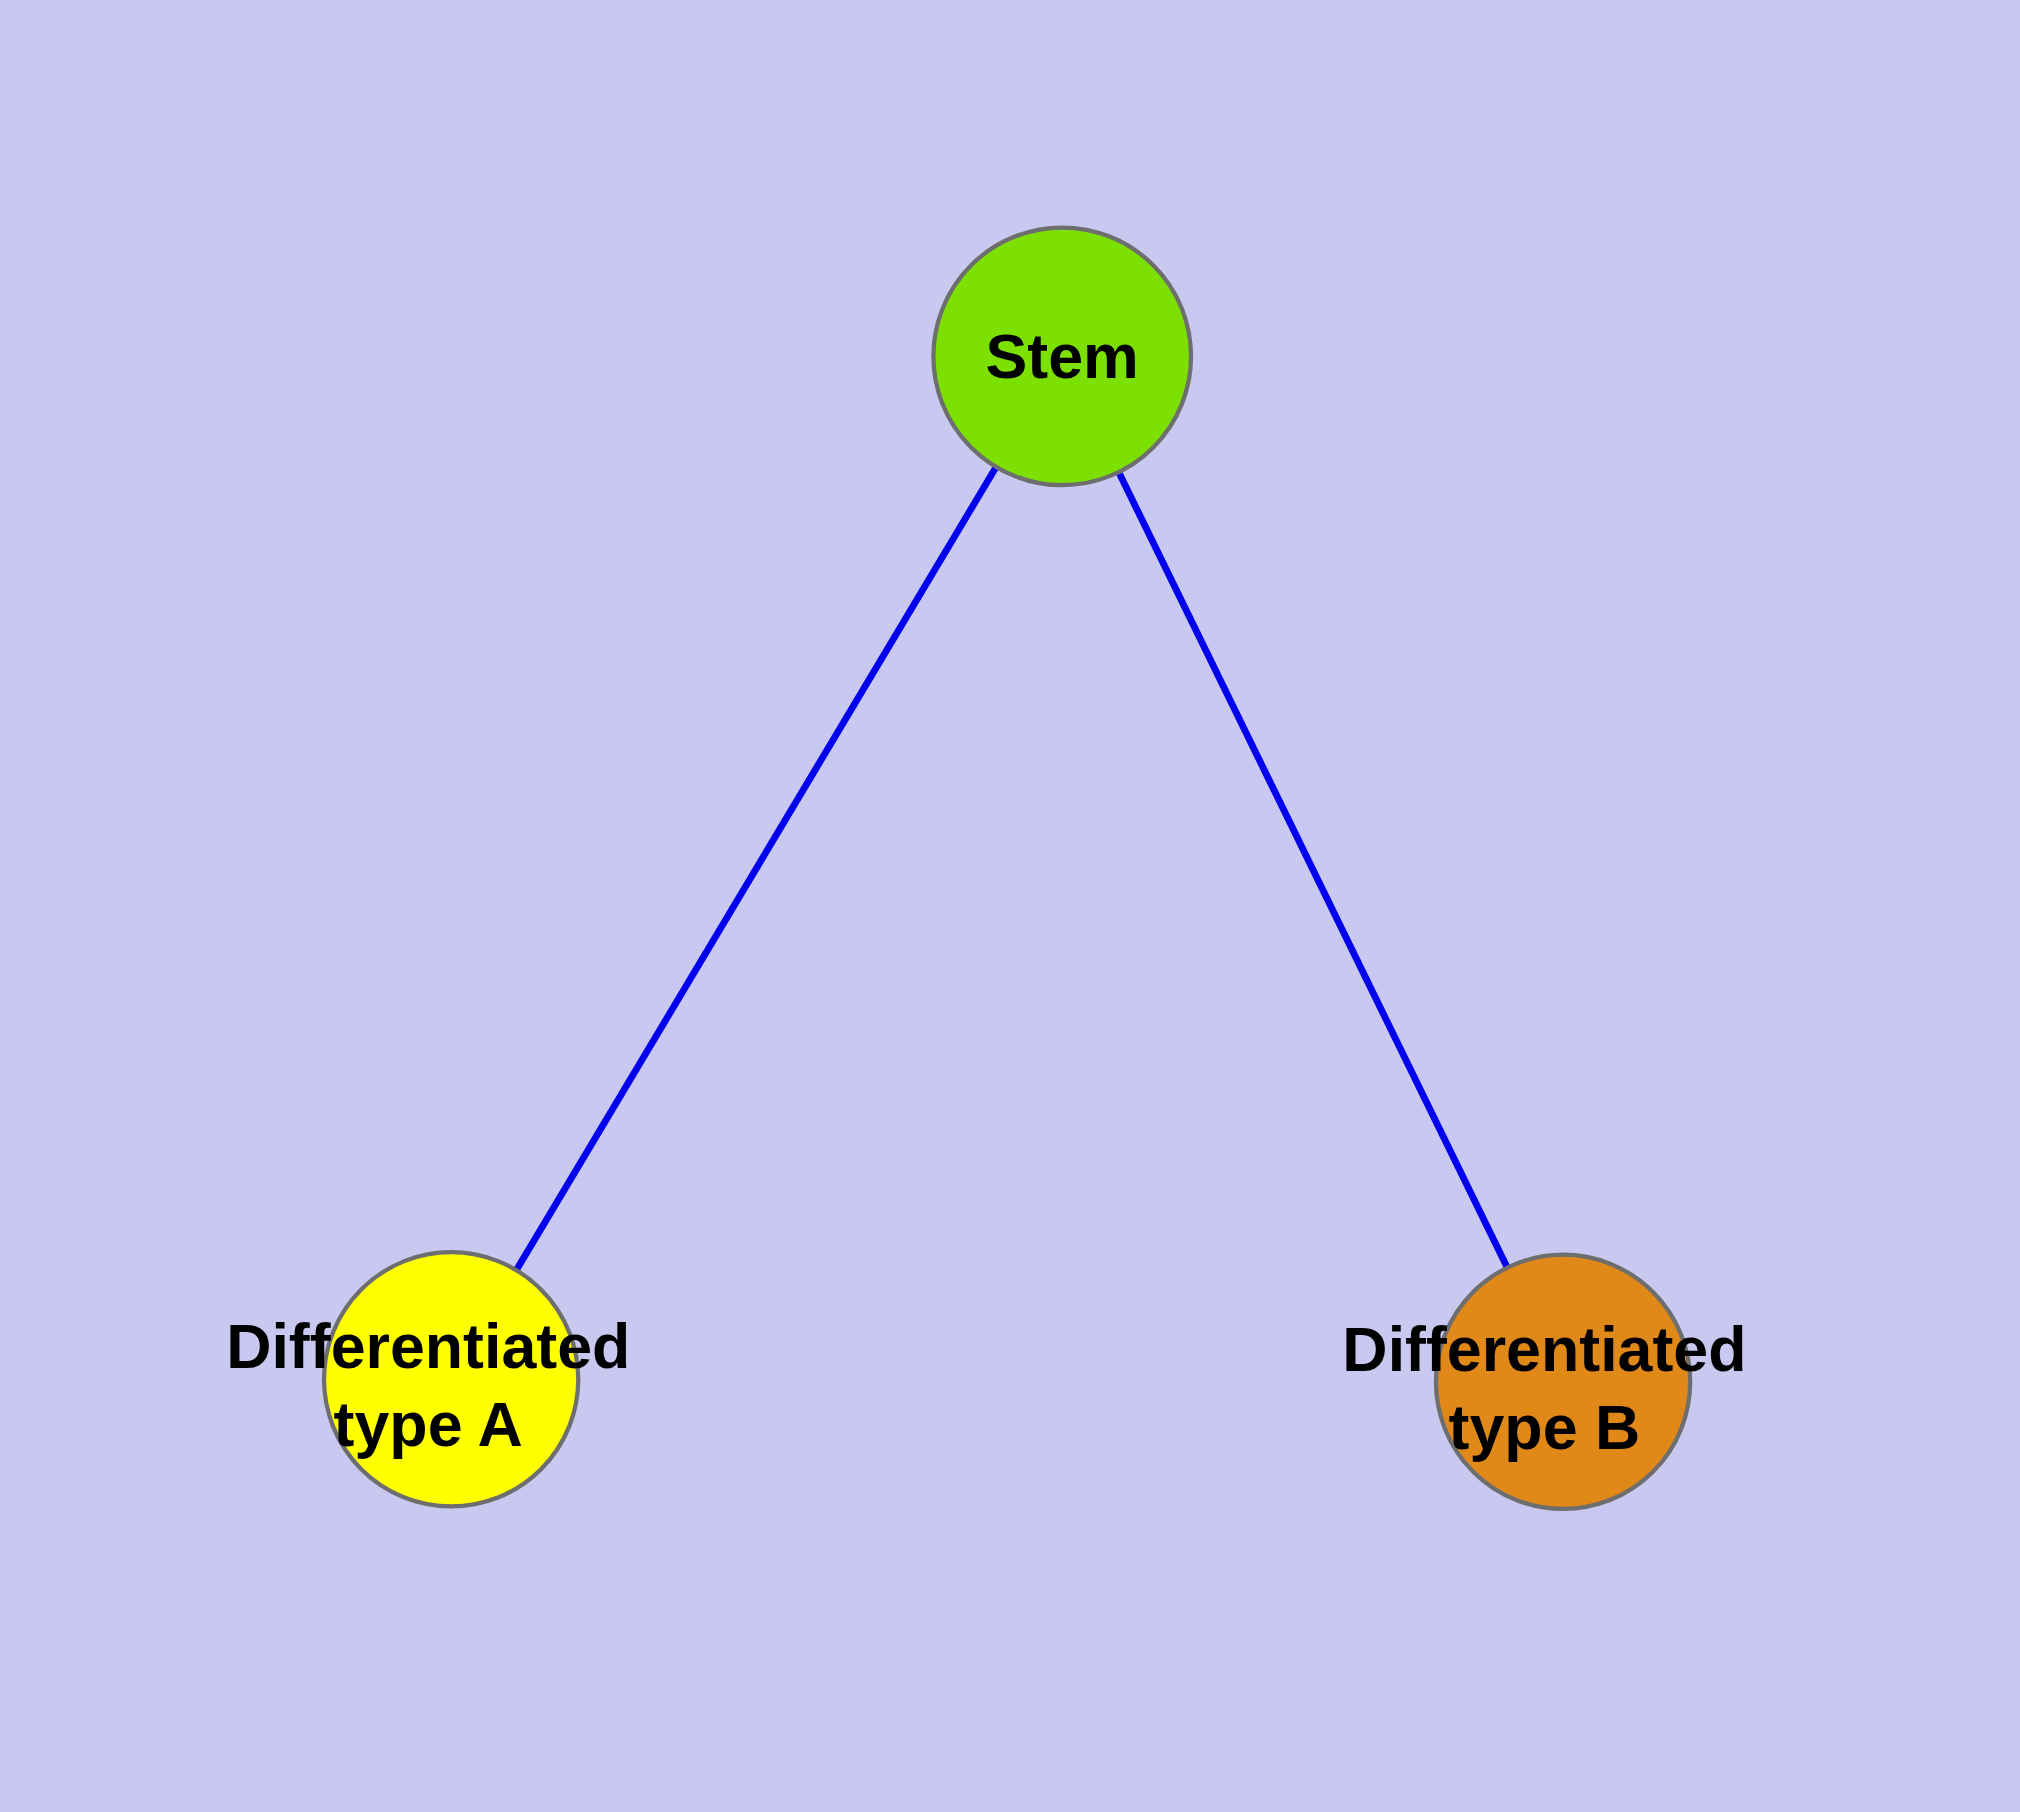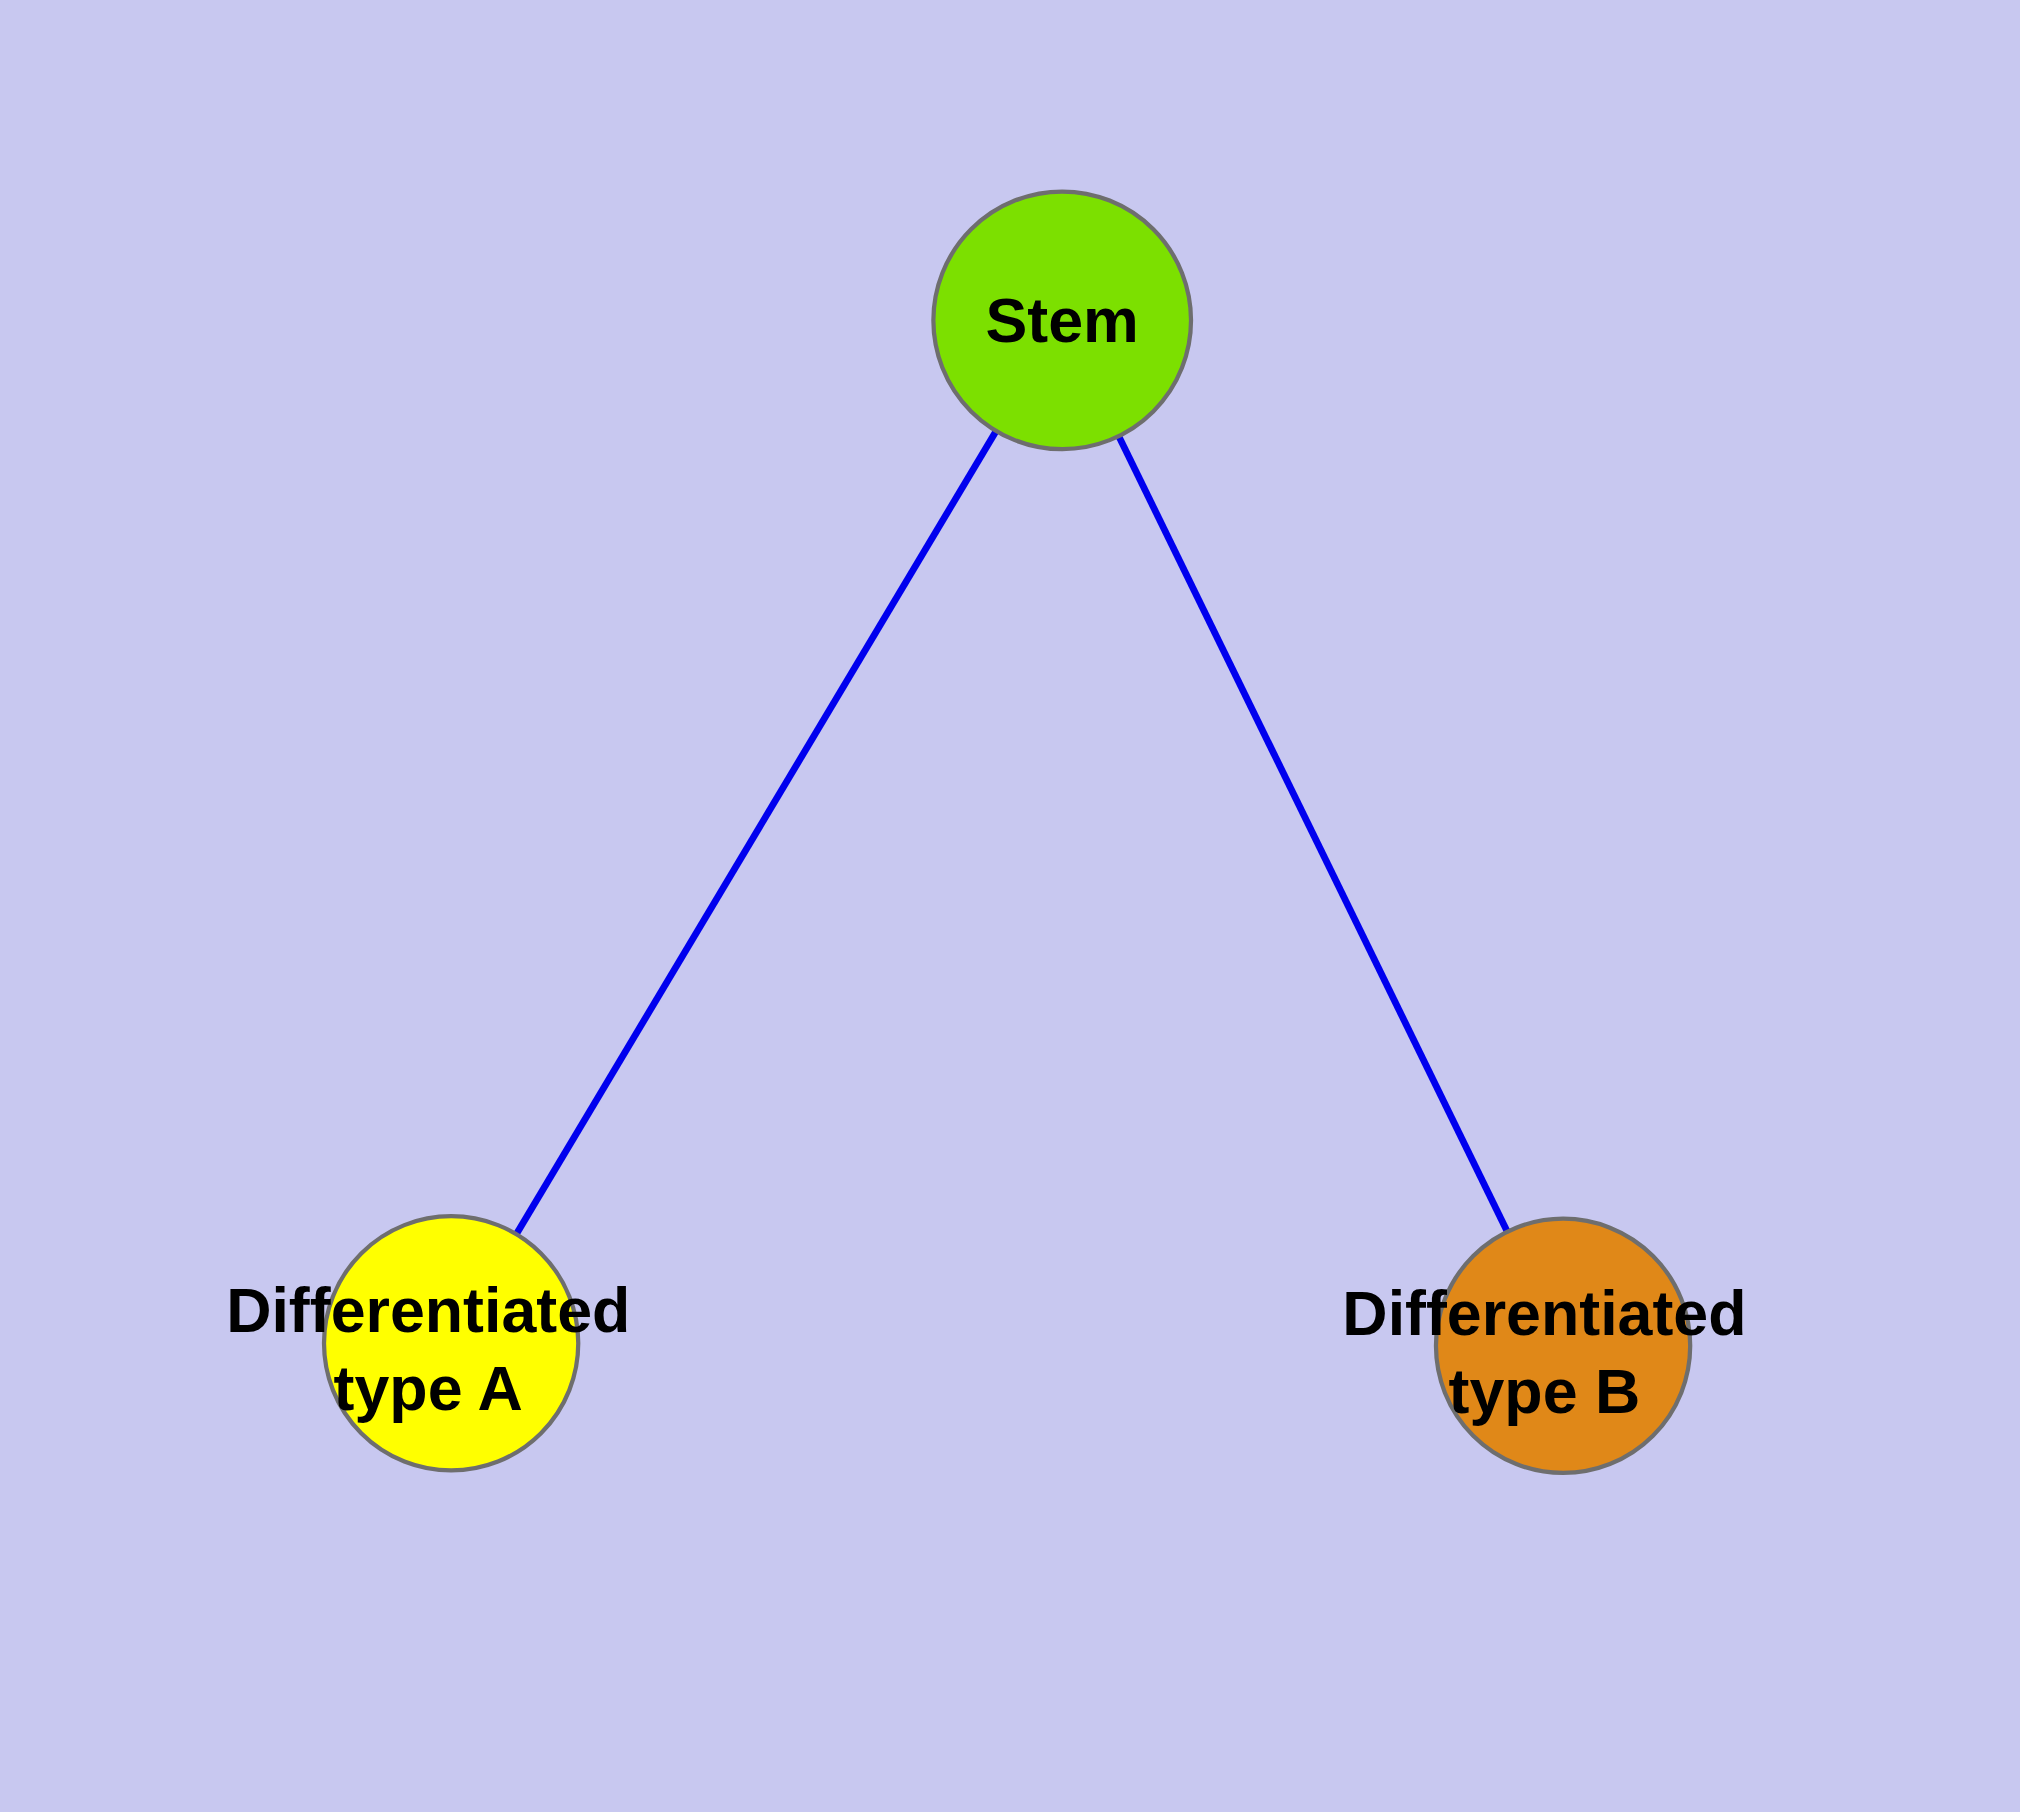--- a/index.html
+++ b/index.html
@@ -17,6 +17,7 @@
     position: relative;
     width: 2021px;
     height: 1668px;
+    margin-top: 36px;
   }
   svg {
     display: block;

